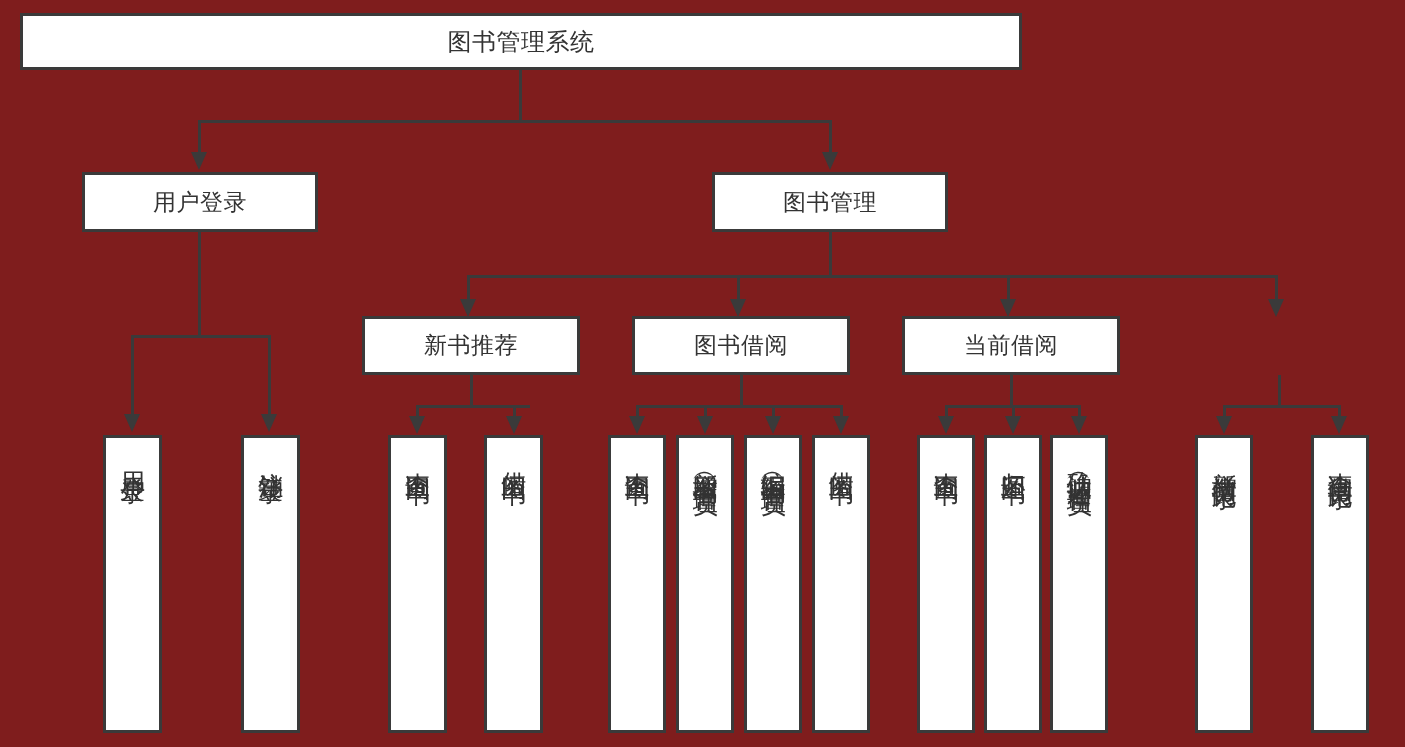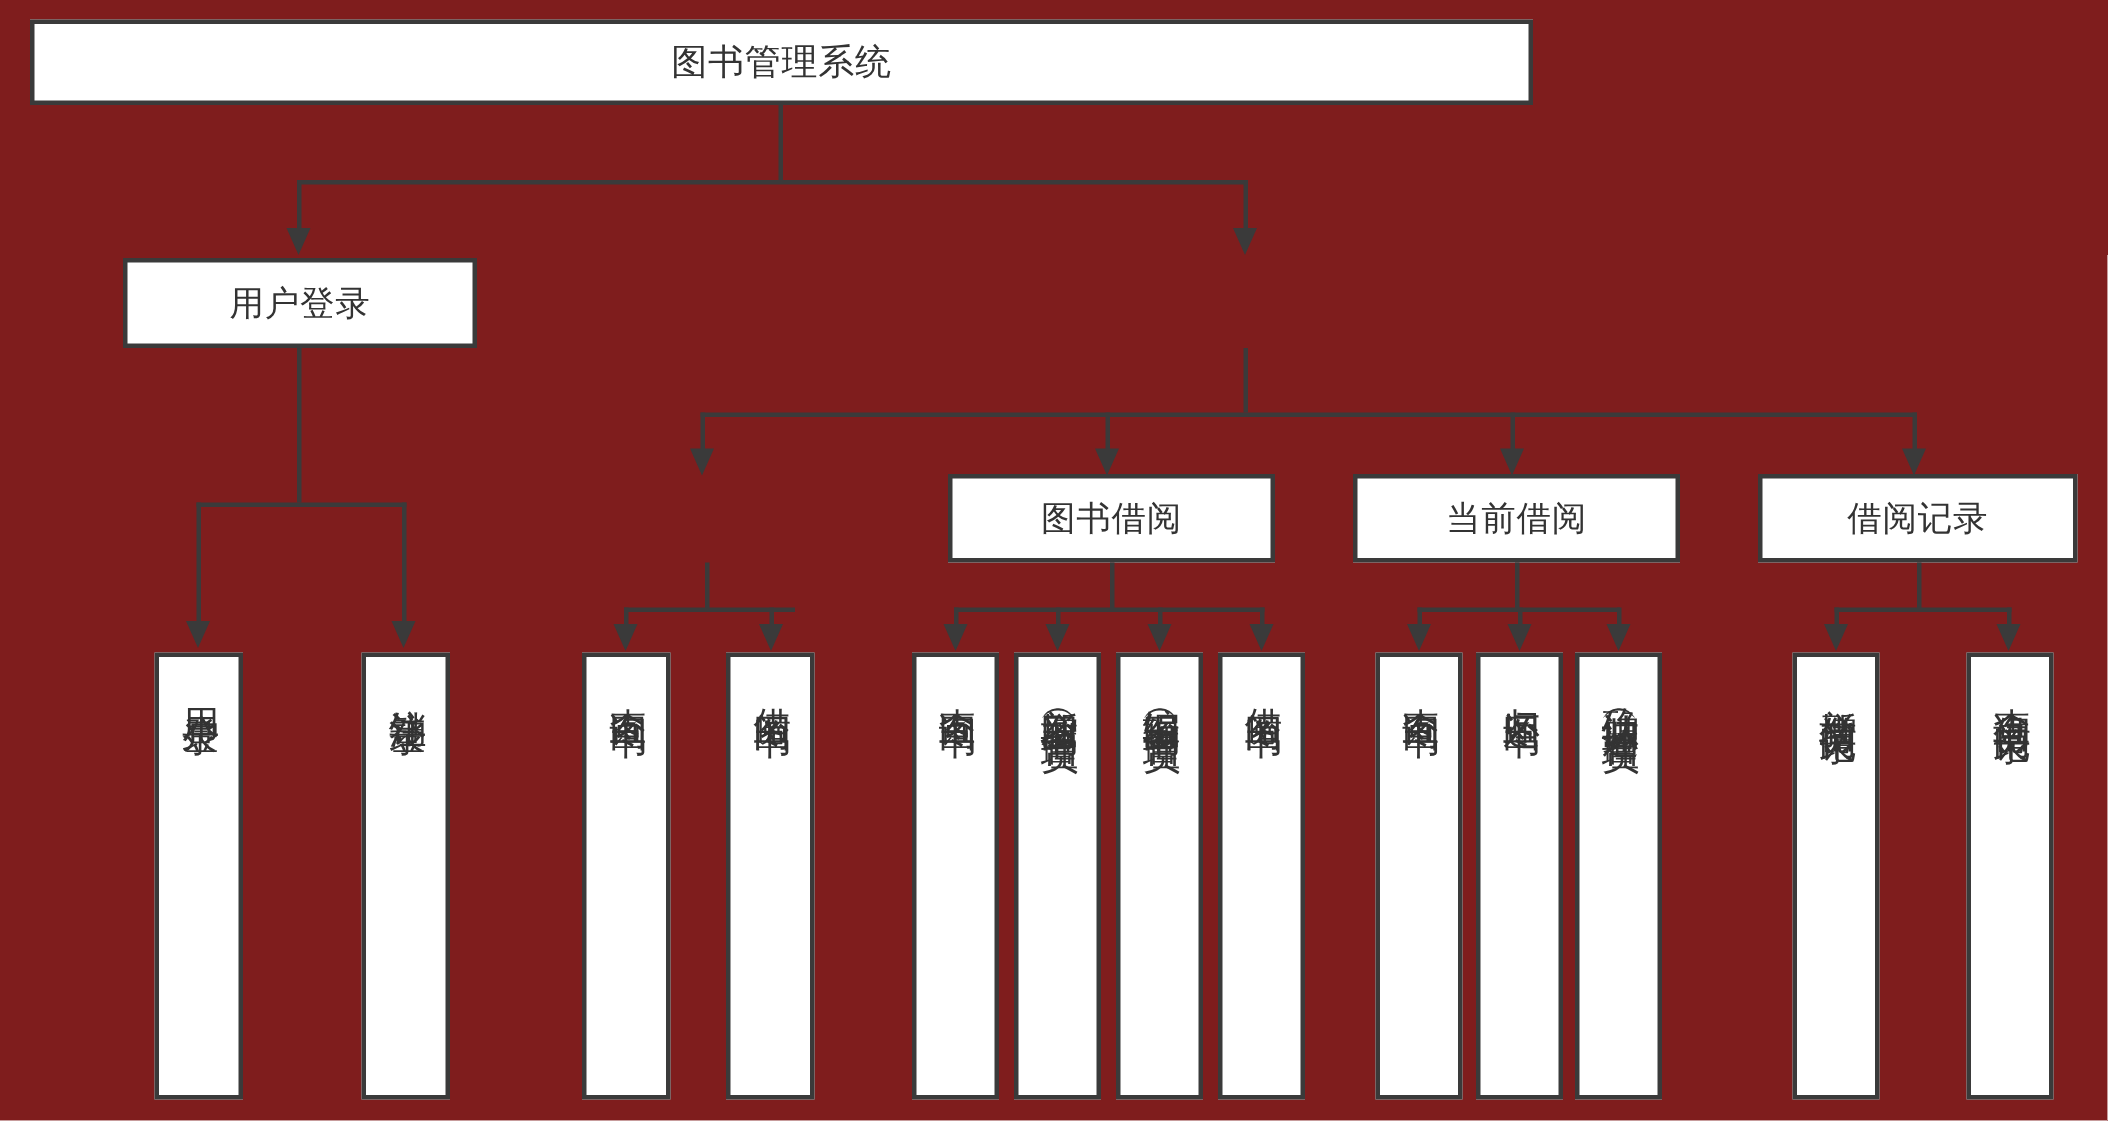--- a/index.html
+++ b/index.html
@@ -97,6 +97,9 @@
     <span class="label">用户登录</span>
   </div>
 
+  <div class="node h" style="left:712px; top:172px; width:236px; height:60px;">
+    <span class="label">图书管理</span>
+  </div>
 
   <div class="vline" style="left:198px; top:232px; height:103px;"></div>
   <div class="hline" style="left:131px; top:335px; width:140px;"></div>

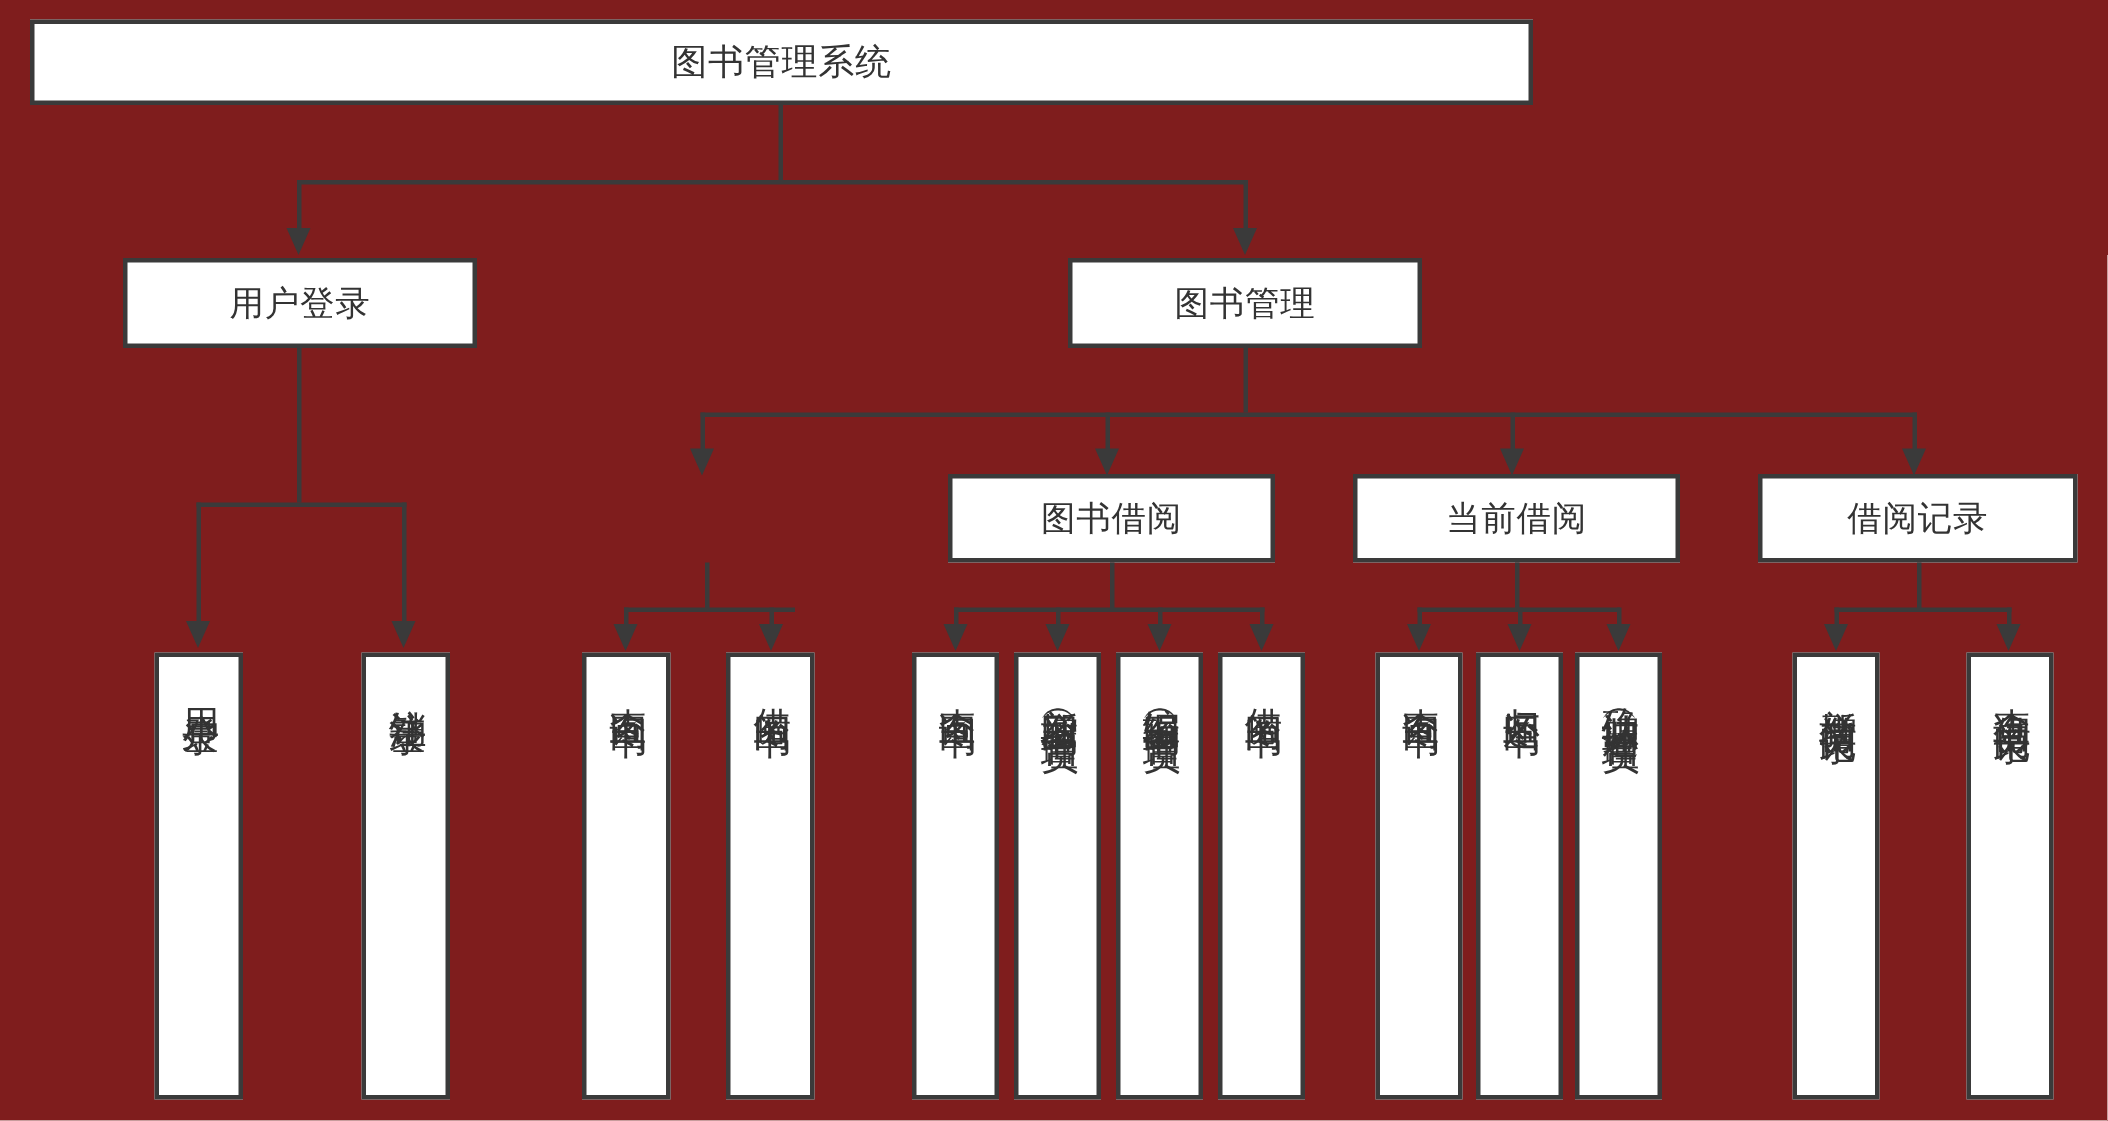--- a/index.html
+++ b/index.html
@@ -119,6 +119,9 @@
   <div class="vline" style="left:1275px; top:275px; height:25px;"></div>
   <div class="arrow" style="left:1268px; top:299px;"></div>
 
+  <div class="node h" style="left:362px; top:316px; width:218px; height:59px;">
+    <span class="label">新书推荐</span>
+  </div>
   <div class="node h" style="left:632px; top:316px; width:218px; height:59px;">
     <span class="label">图书借阅</span>
   </div>

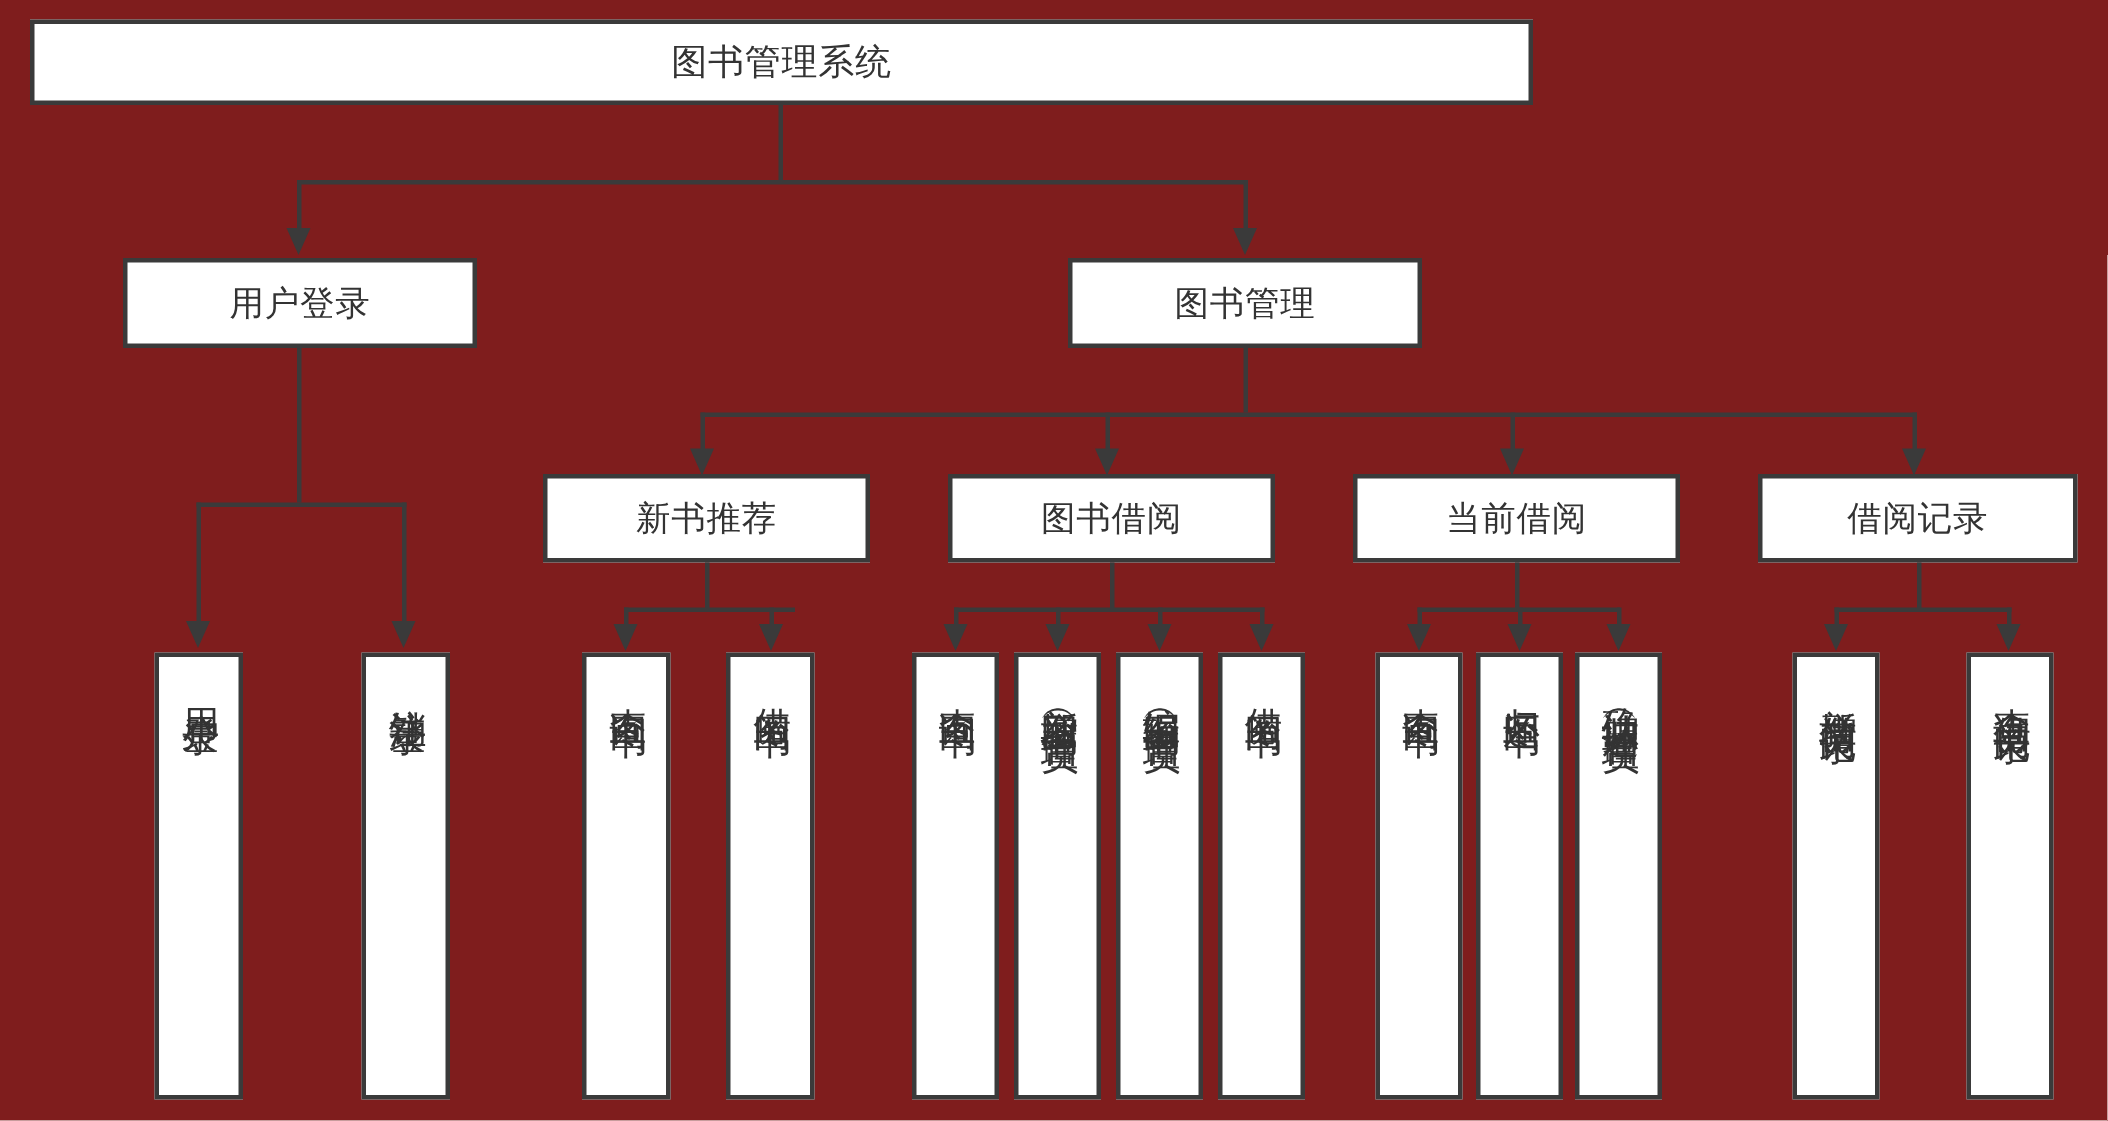--- a/index.html
+++ b/index.html
@@ -128,9 +128,6 @@
   <div class="node h" style="left:902px; top:316px; width:218px; height:59px;">
     <span class="label">当前借阅</span>
   </div>
-  <div class="node h" style="left:1172px; top:316px; width:213px; height:59px;">
-    <span class="label">借阅记录</span>
-  </div>
 
   <div class="vline" style="left:470px; top:375px; height:31px;"></div>
   <div class="hline" style="left:416px; top:405px; width:114px;"></div>

